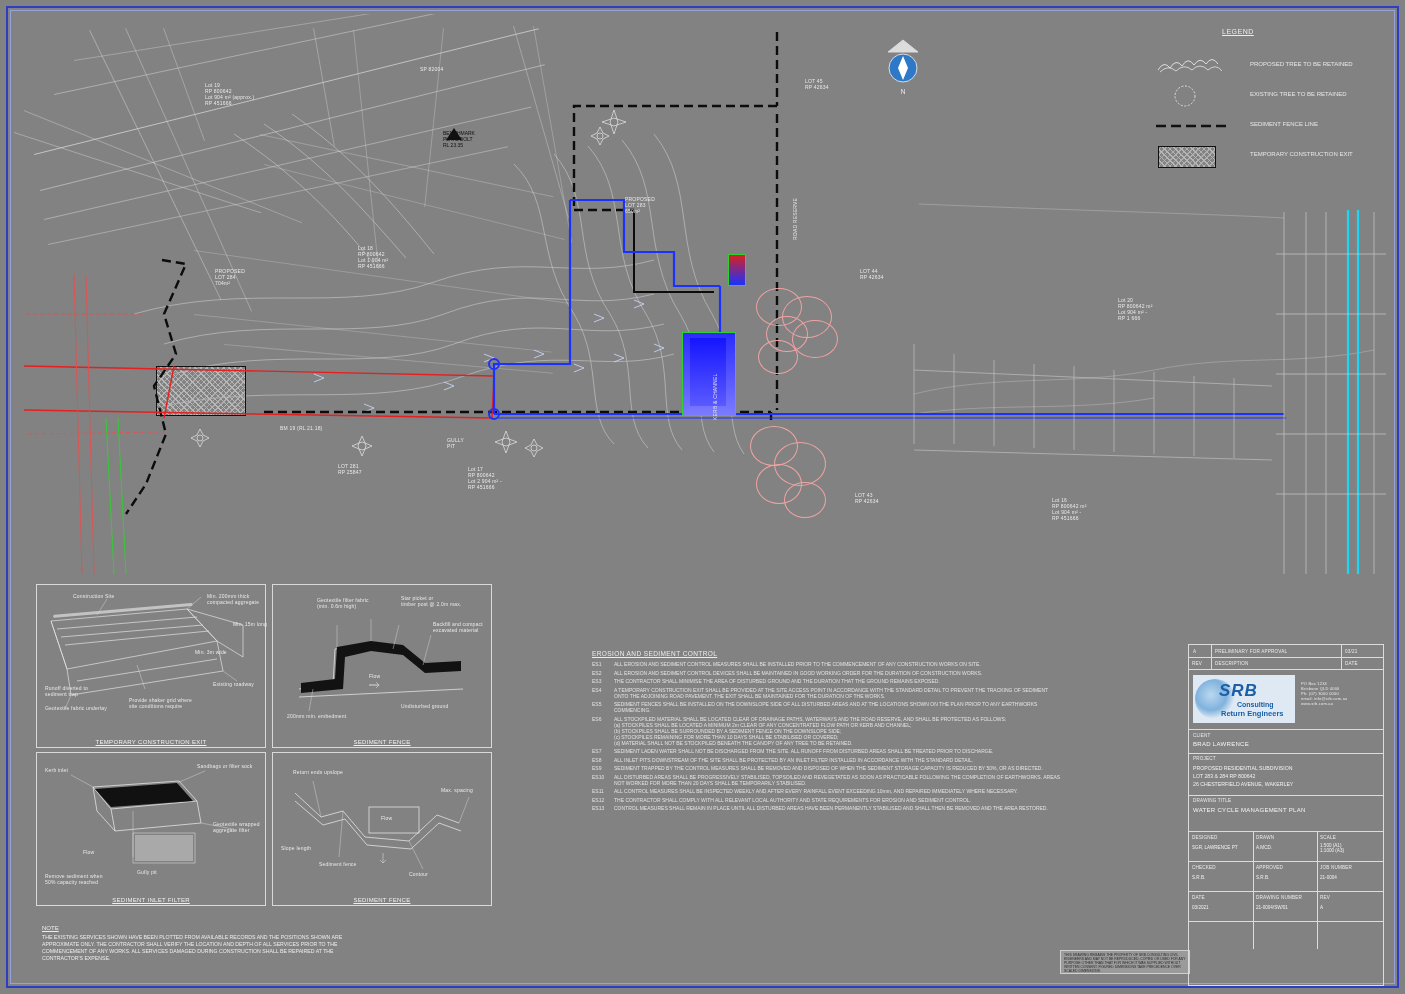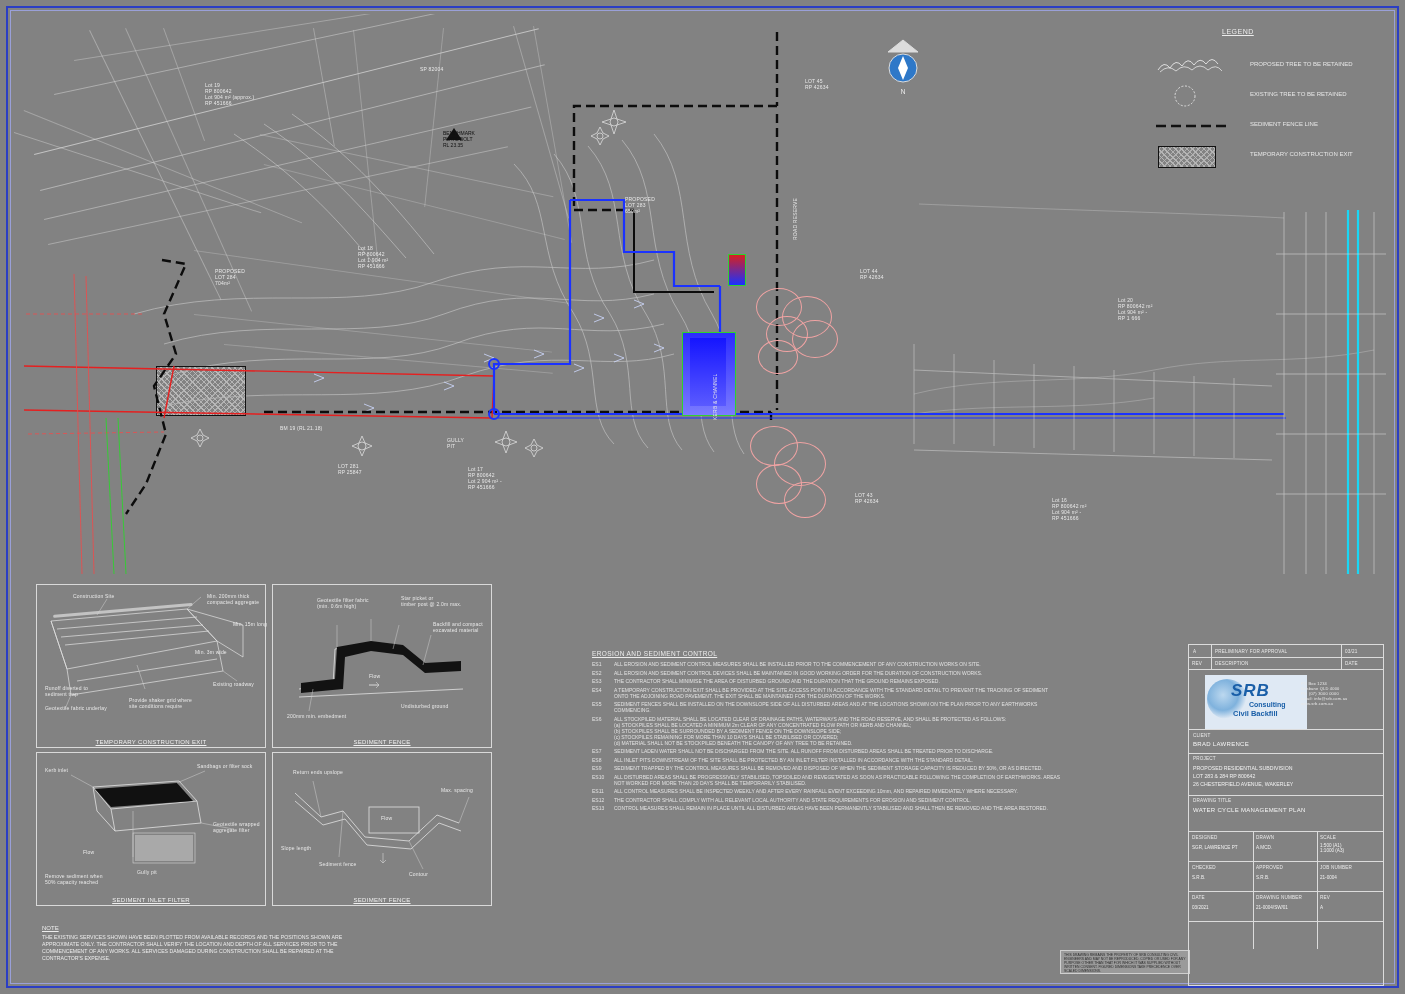--- a/index.html
+++ b/index.html
@@ -45,7 +45,7 @@
   .tbl{position:absolute;color:#e9e9e9;font-size:4.6px;letter-spacing:.2px;white-space:pre;}
   .tbv{position:absolute;color:#f4f4f4;font-size:6px;letter-spacing:.3px;white-space:pre;}
   .tbs{position:absolute;color:#f0f0f0;font-size:5.2px;white-space:pre;}
-  #logo{position:absolute;left:4px;top:30px;width:102px;height:54px;background:#dfe9f4;overflow:hidden;margin-left:12px;}
+  #logo{position:absolute;left:4px;top:30px;width:102px;height:48px;background:#dfe9f4;overflow:hidden;}
   #logo .srb{position:absolute;left:26px;top:6px;color:#1a5fa8;font-size:17px;font-weight:bold;font-style:italic;letter-spacing:1px;}
   #logo .sub{position:absolute;left:44px;top:26px;color:#1a5fa8;font-size:7px;font-weight:bold;}
   #logo .sub2{position:absolute;left:28px;top:34px;color:#1a5fa8;font-size:7.5px;font-weight:bold;}

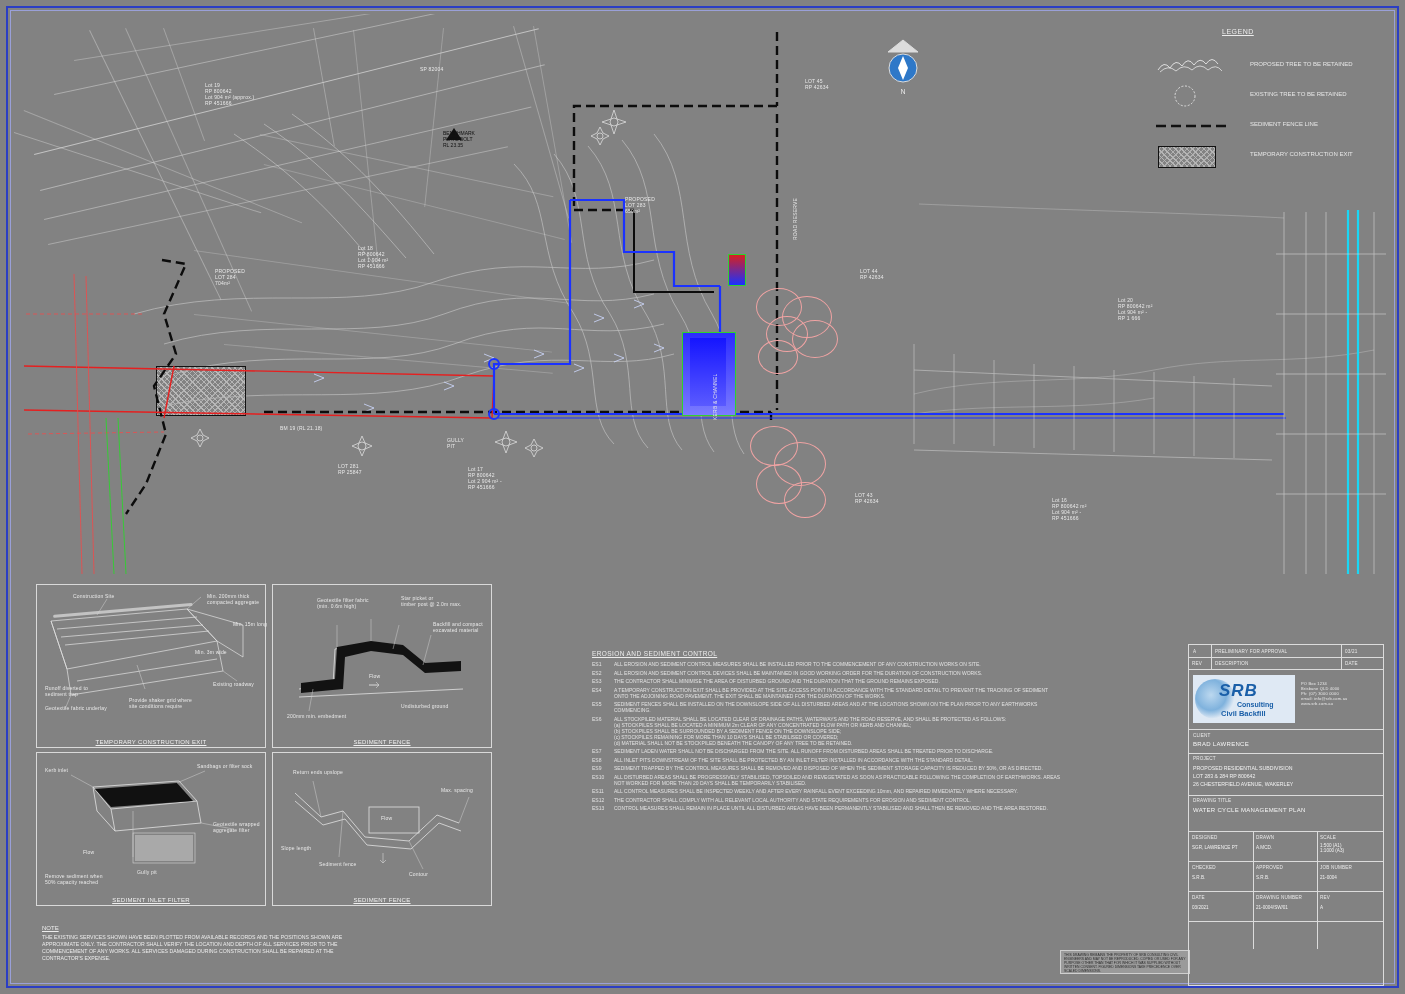--- a/index.html
+++ b/index.html
@@ -560,7 +560,7 @@
       <div class="swirl"></div>
       <div class="srb">SRB</div>
       <div class="sub">Consulting</div>
-      <div class="sub2">Civil Backfill</div>
+      <div class="sub2">Return Engineers</div>
     </div>
     <div class="tbl" style="left:112px;top:36px;font-size:4px;line-height:5px;">PO Box 1234
 Brisbane QLD 4000

